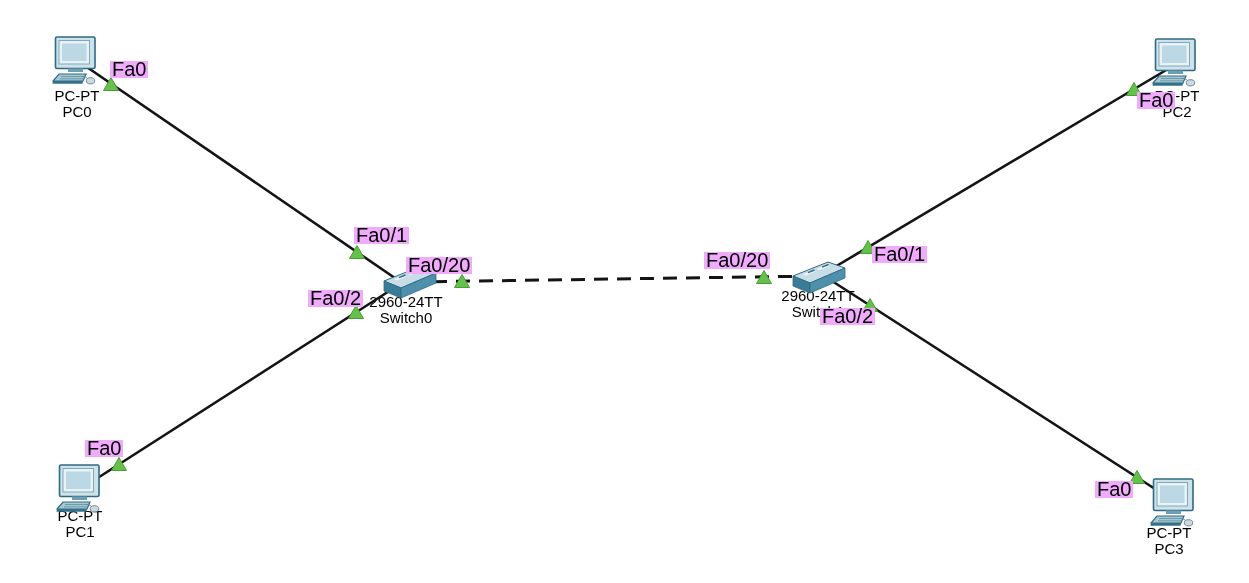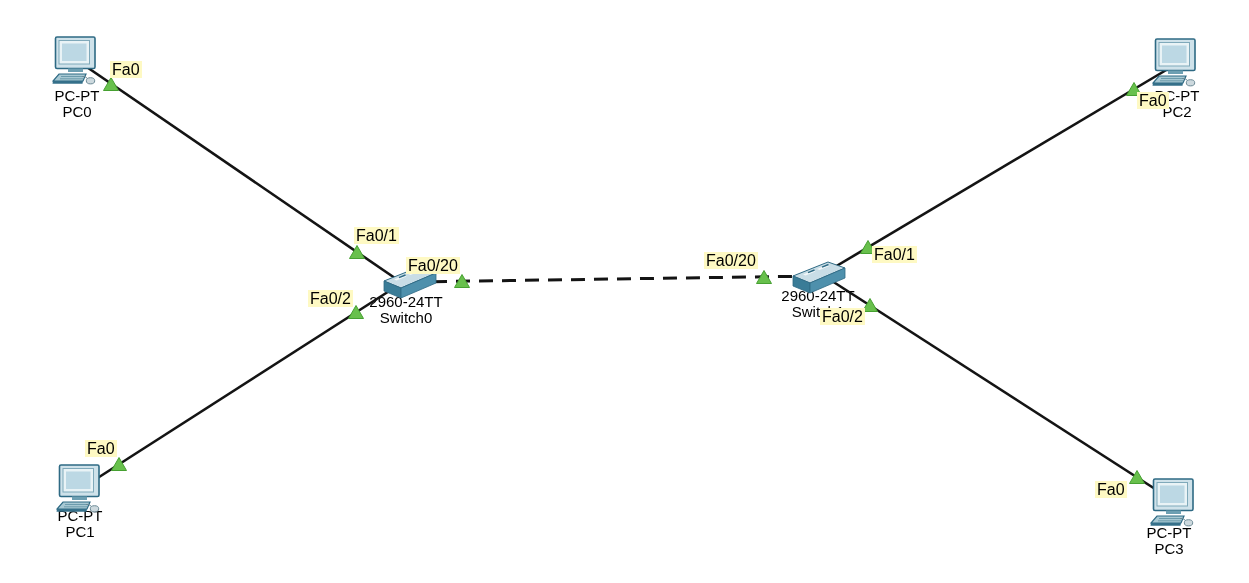--- a/index.html
+++ b/index.html
@@ -30,7 +30,7 @@
   #s0l{left:351px;top:294px;}
   #s1l{left:763px;top:288px;}
   
-  .plabel{position:absolute;z-index:5;font-size:16px;line-height:17px;background:#fef9c3;padding:0 2px;white-space:nowrap;}
+  .plabel{position:absolute;z-index:5;font-size:20px;line-height:17px;background:#f0abfc;padding:0 2px;white-space:nowrap;}
   #pl-pc0{left:110px;top:61px;}
   #pl-s0fa01{left:354px;top:227px;}
   #pl-s0fa02{left:308px;top:290px;}

